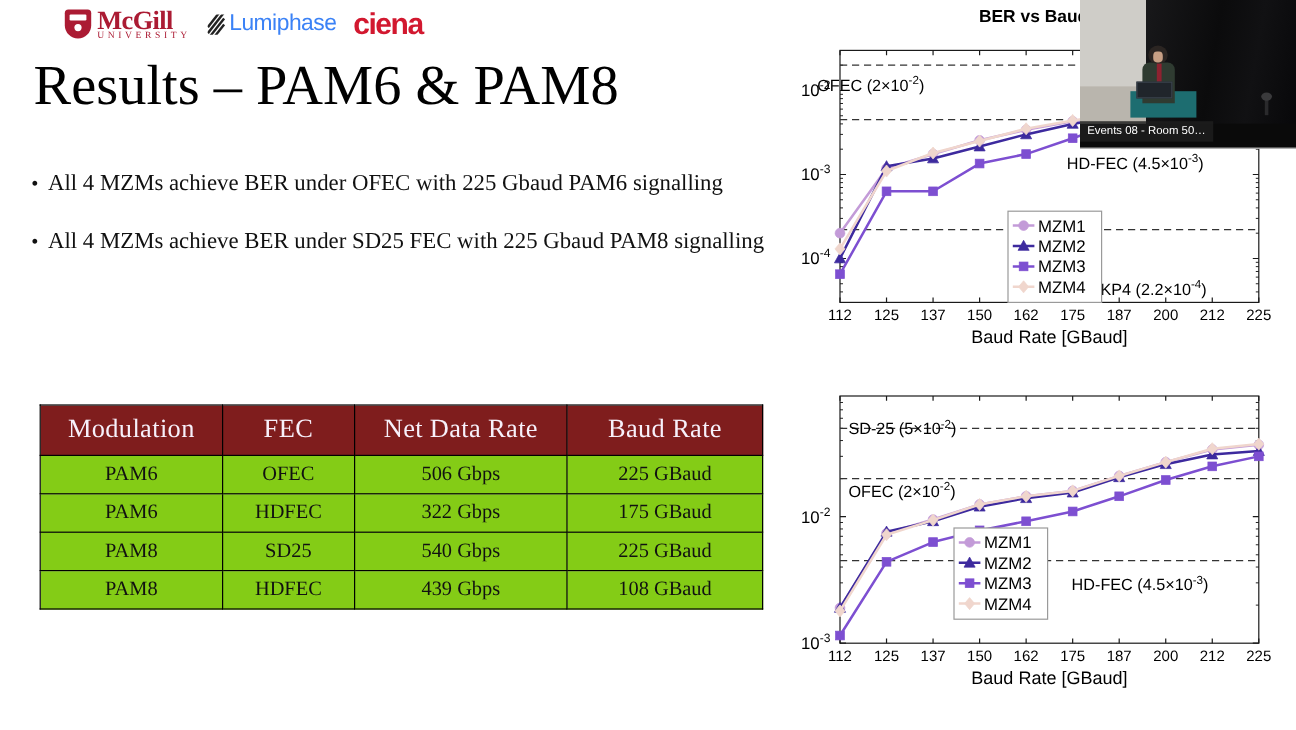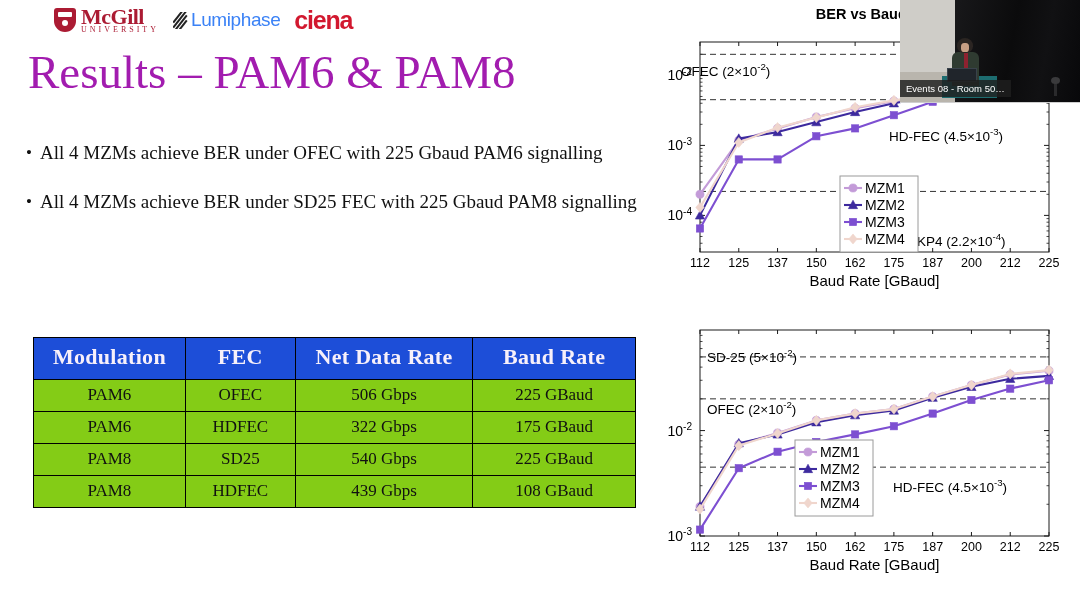--- a/index.html
+++ b/index.html
@@ -45,7 +45,7 @@
   #slide-title {
     position:absolute; left:28px; top:45px;
     font-family:"Liberation Serif", serif;
-    font-size:47px; color:#a21caf; letter-spacing:0px; white-space:nowrap;
+    font-size:47px; color:#000000; letter-spacing:0px; white-space:nowrap;
   }
 
   

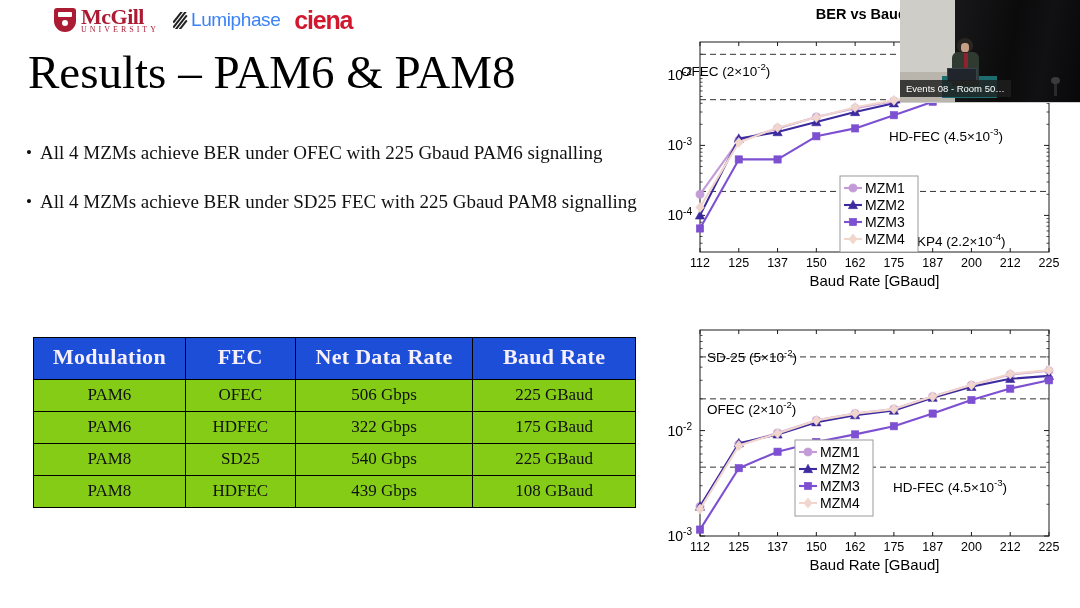--- a/index.html
+++ b/index.html
@@ -83,7 +83,7 @@
 
   
   #video-overlay {
-    position:absolute; left:900px; top:0px; width:180px; height:103px;
+    position:absolute; left:900px; top:0px; width:180px; height:124px;
     overflow:hidden; border-bottom:1px solid #cfcfcf;
     background:#0a0a0a;
     text-align:center;

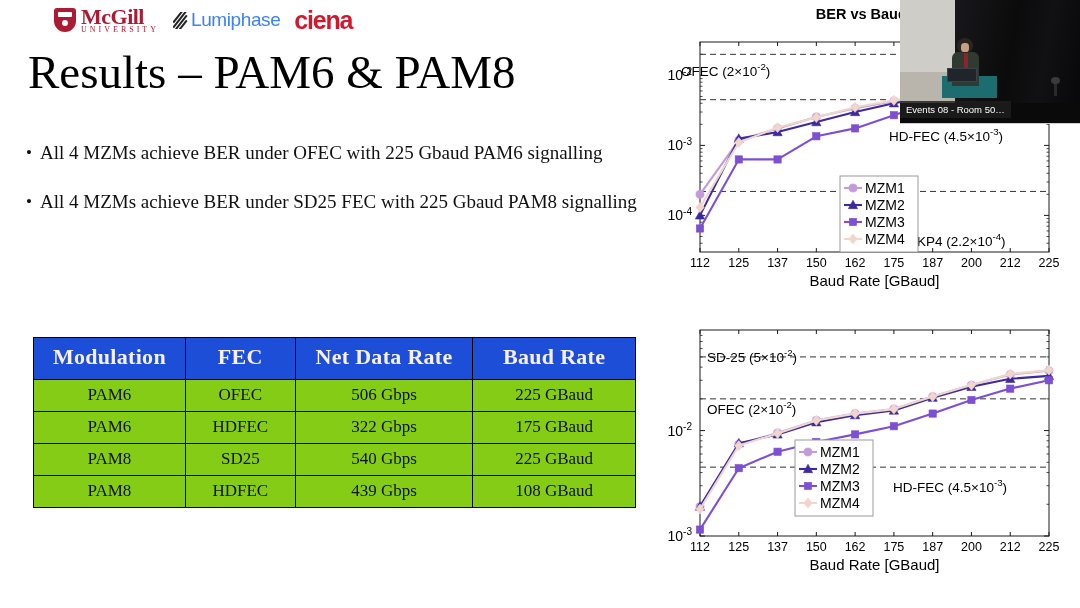--- a/index.html
+++ b/index.html
@@ -58,7 +58,7 @@
   #results-table { position:absolute; left:33px; top:337px; width:603px; border-collapse:collapse; }
   #results-table td, #results-table th { border:1.4px solid #000; }
   #results-table thead th {
-    background:#1d4ed8; color:#f7f0fa; font-weight:bold;
+    background:#7f1d1d; color:#f7f0fa; font-weight:normal;
     font-family:"Liberation Serif", serif; font-size:22px; padding:6px 4px 9px;
     text-align:center; letter-spacing:0.3px;
   }

